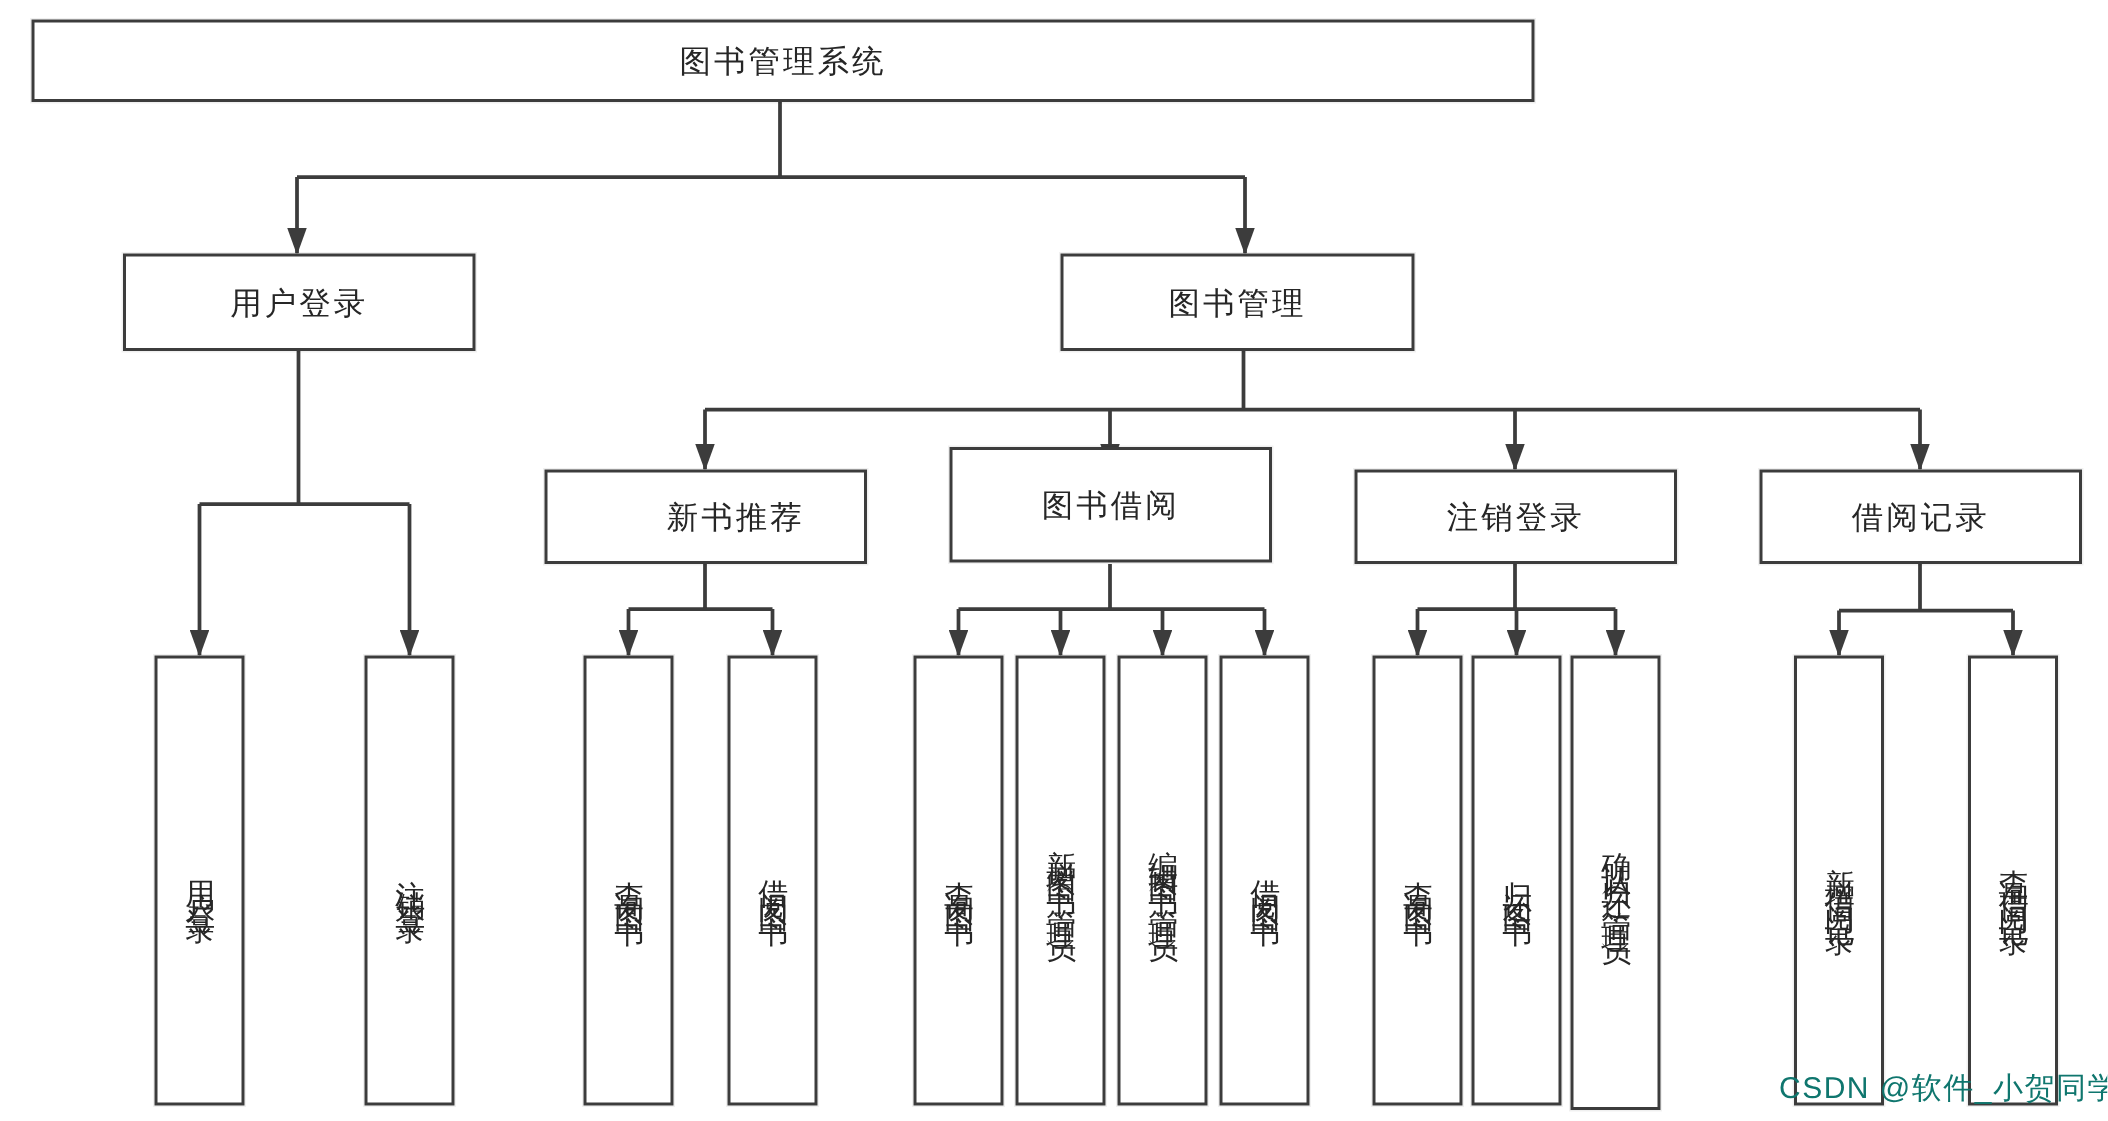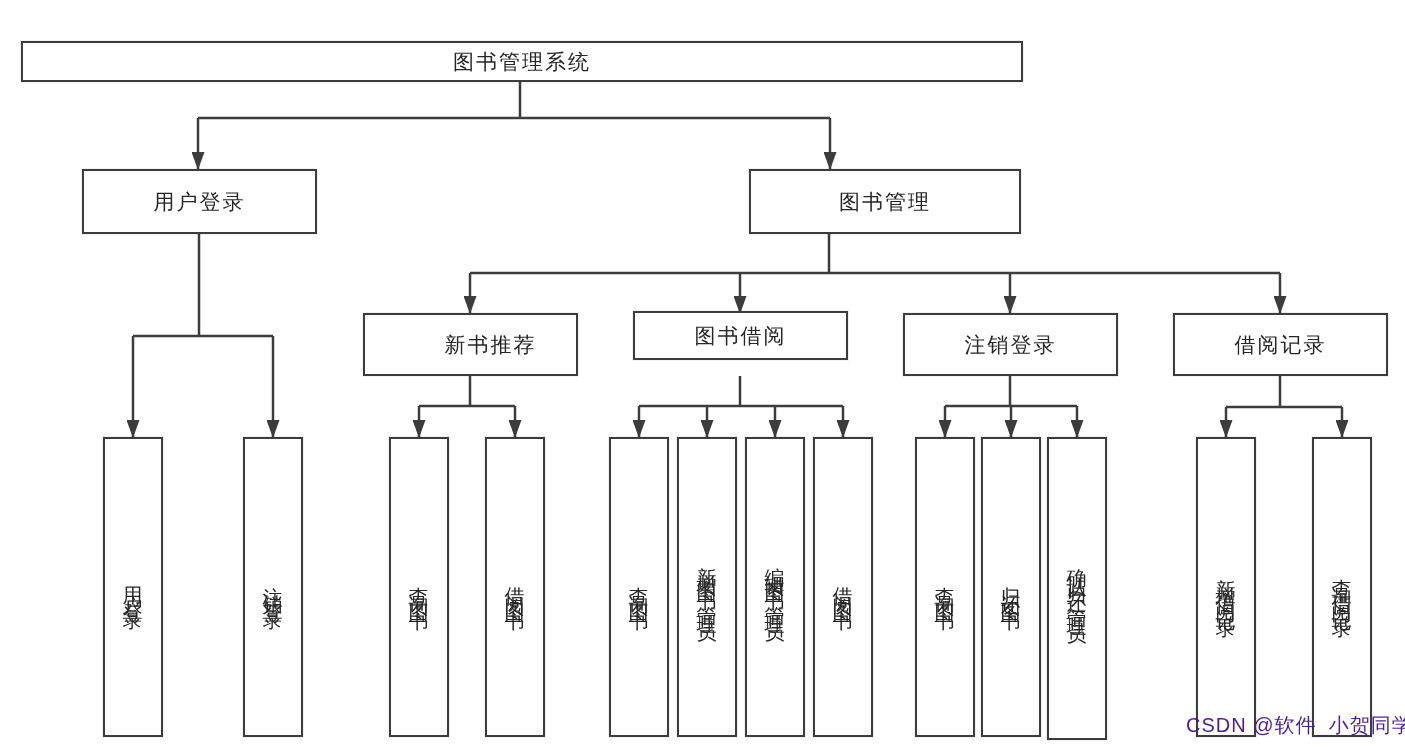--- a/index.html
+++ b/index.html
@@ -71,7 +71,7 @@
     </g>
   </svg>
 
-  <div class="box" style="left:21px;top:13px;width:1002px;height:41px;margin-top:28px;">
+  <div class="box" style="left:21px;top:13px;width:1002px;height:55px;">
     <span>图书管理系统</span>
   </div>
 

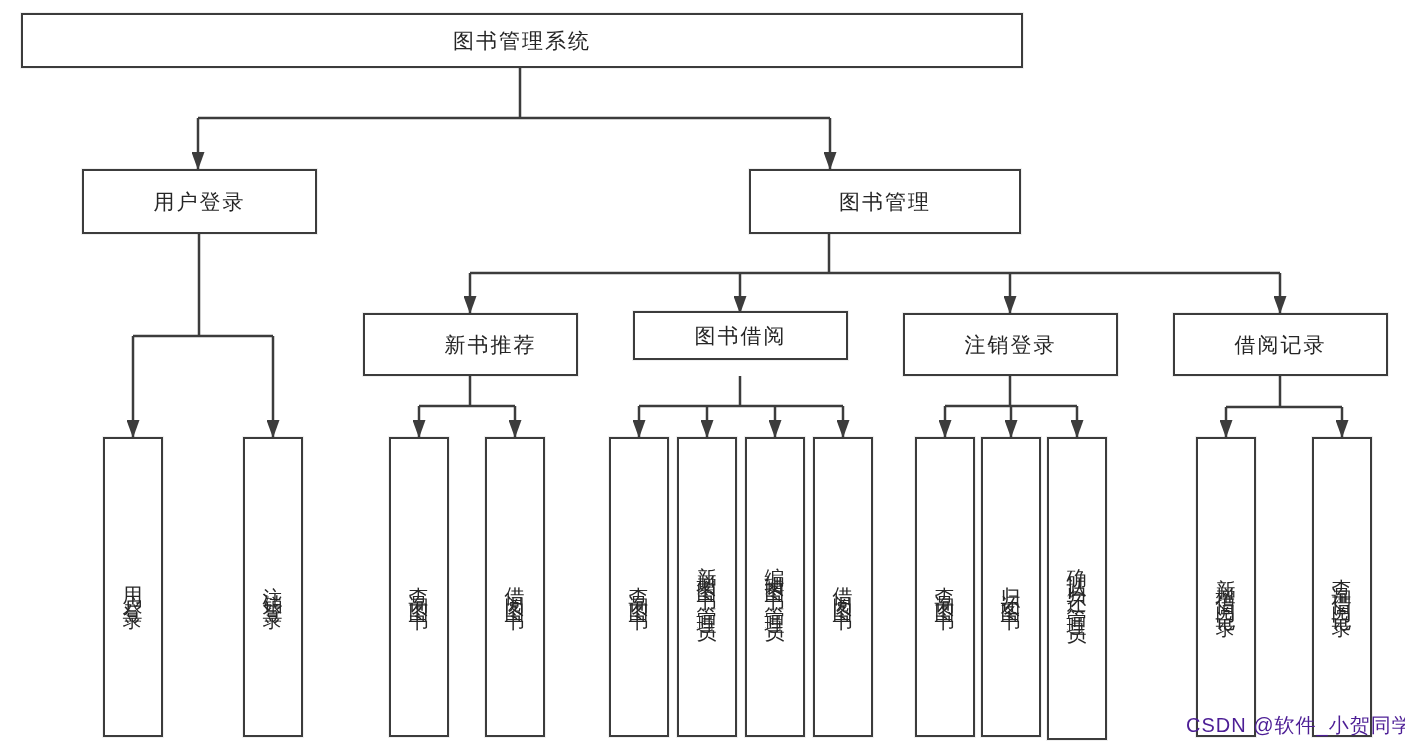--- a/index.html
+++ b/index.html
@@ -78,7 +78,7 @@
   <div class="box" style="left:82px;top:169px;width:235px;height:65px;">
     <span>用户登录</span>
   </div>
-  <div class="box" style="left:749px;top:169px;width:272px;height:65px;">
+  <div class="box" style="left:707px;top:169px;width:236px;height:65px;">
     <span>图书管理</span>
   </div>
 

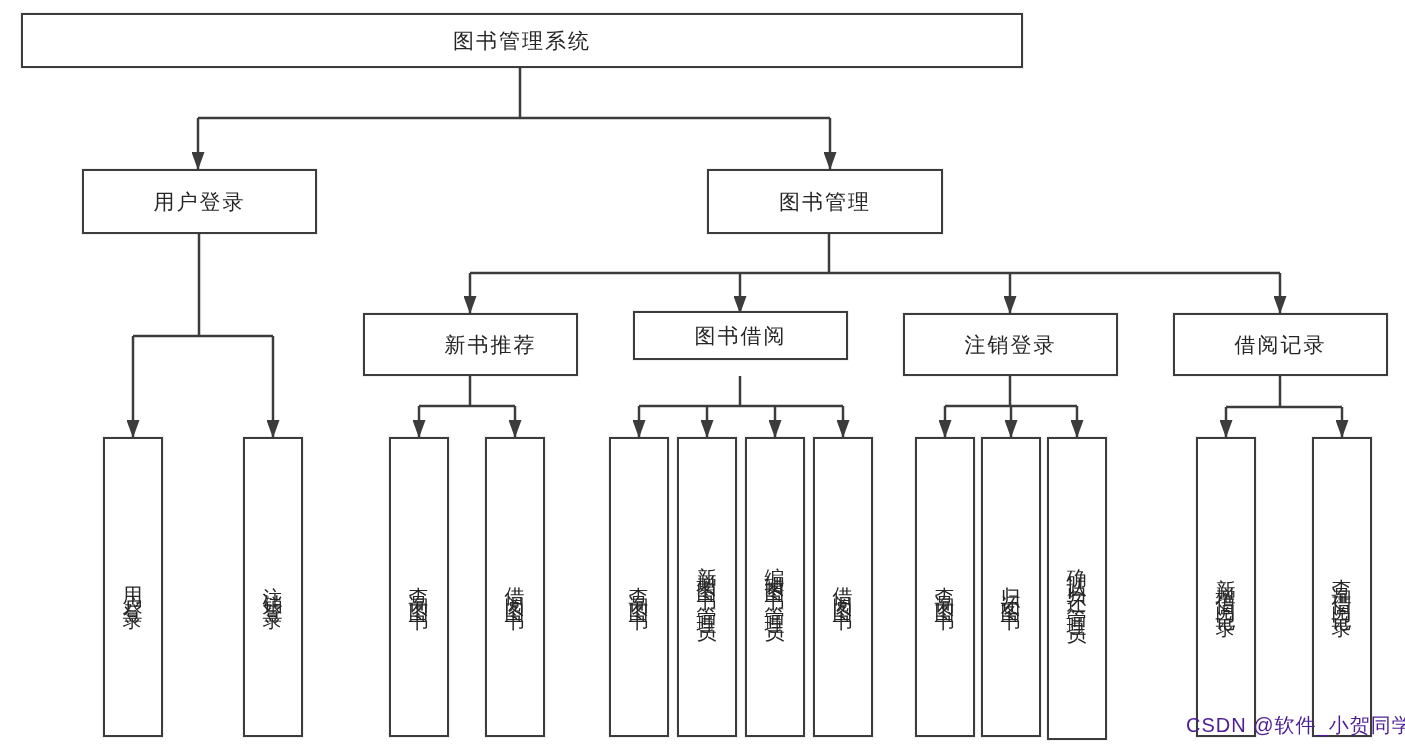--- a/index.html
+++ b/index.html
@@ -85,7 +85,7 @@
   <div class="box" style="left:363px;top:313px;width:215px;height:63px;padding-left:40px;">
     <span>新书推荐</span>
   </div>
-  <div class="box" style="left:633px;top:311px;width:215px;height:49px;">
+  <div class="box" style="left:633px;top:298px;width:215px;height:77px;">
     <span>图书借阅</span>
   </div>
   <div class="box" style="left:903px;top:313px;width:215px;height:63px;">

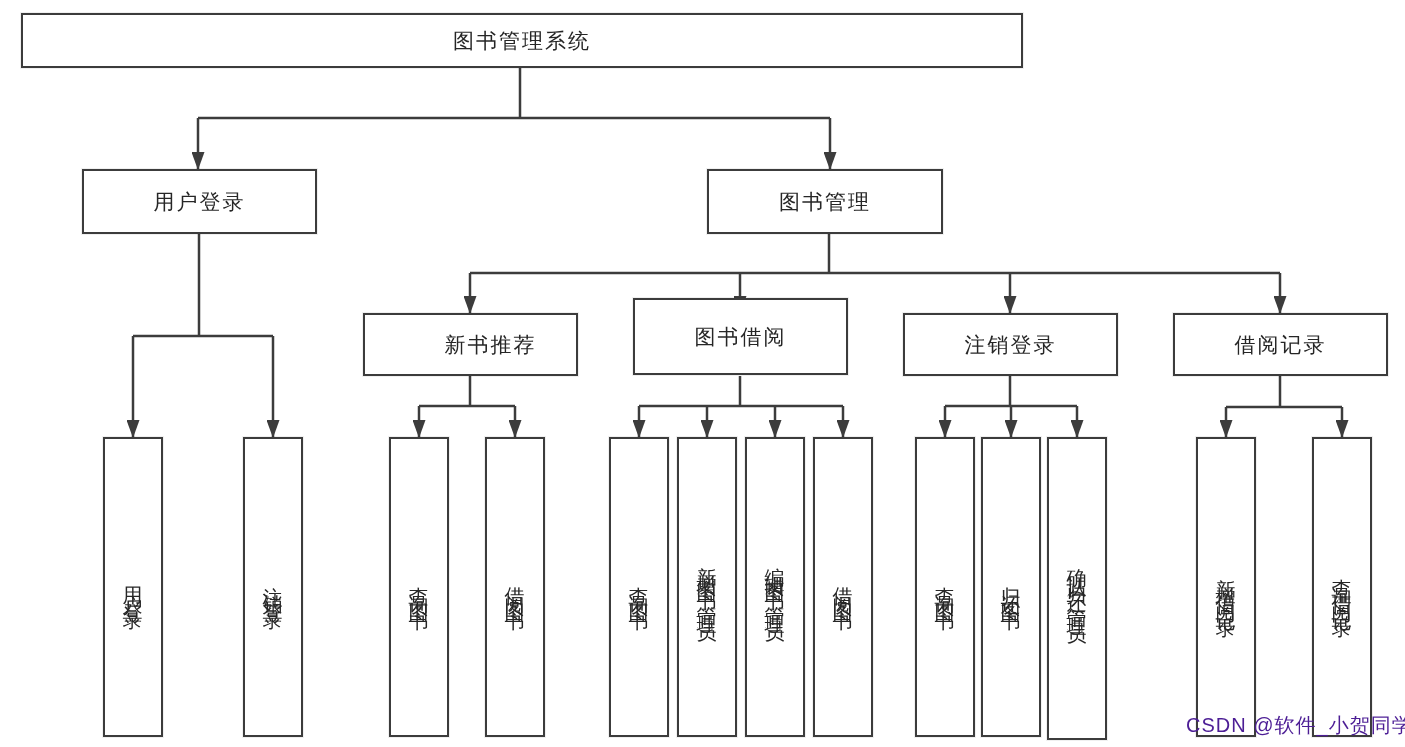--- a/index.html
+++ b/index.html
@@ -20,7 +20,7 @@
   }
   #watermark{
     position:absolute;left:1186px;top:712px;width:214px;text-align:right;
-    font-size:20px;color:#4c1d95;letter-spacing:1px;white-space:nowrap;
+    font-size:20px;color:#0f766e;letter-spacing:1px;white-space:nowrap;
   }
 </style>
 </head>

